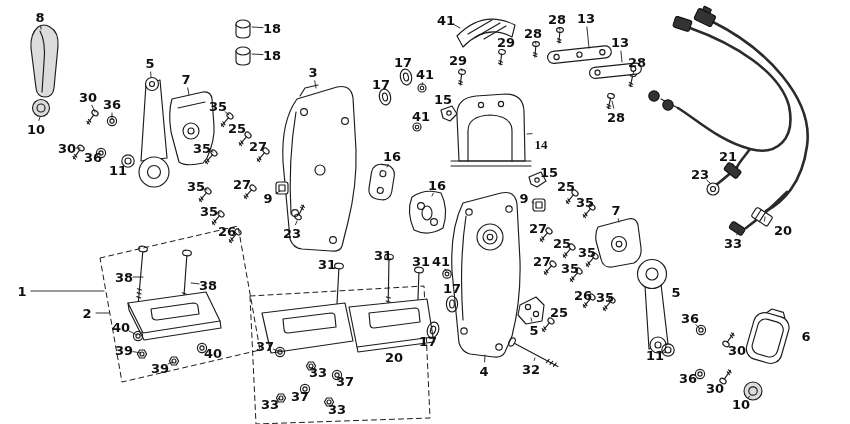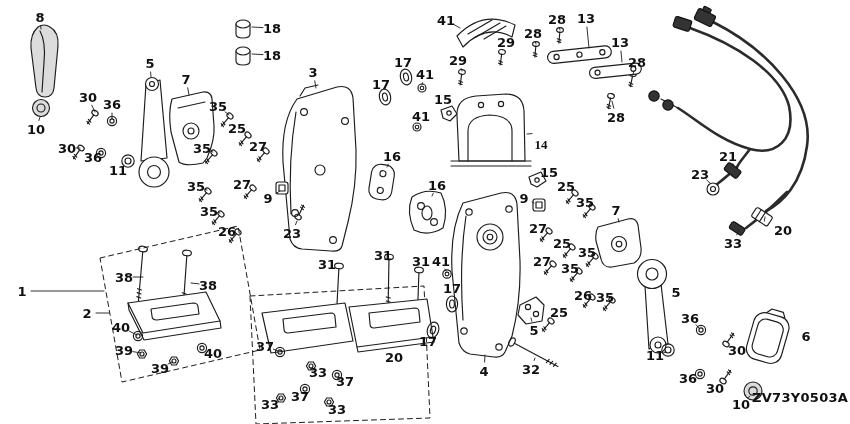--- a/index.html
+++ b/index.html
@@ -492,7 +492,6 @@
       <div class="part-label" style="left: 531px; top: 369px;">32</div>
       <div class="part-label" style="left: 484px; top: 371px;">4</div>
     </div>
-<div class="code">ZV73Y0503A</div>
 </div>
 
 </body></html>

